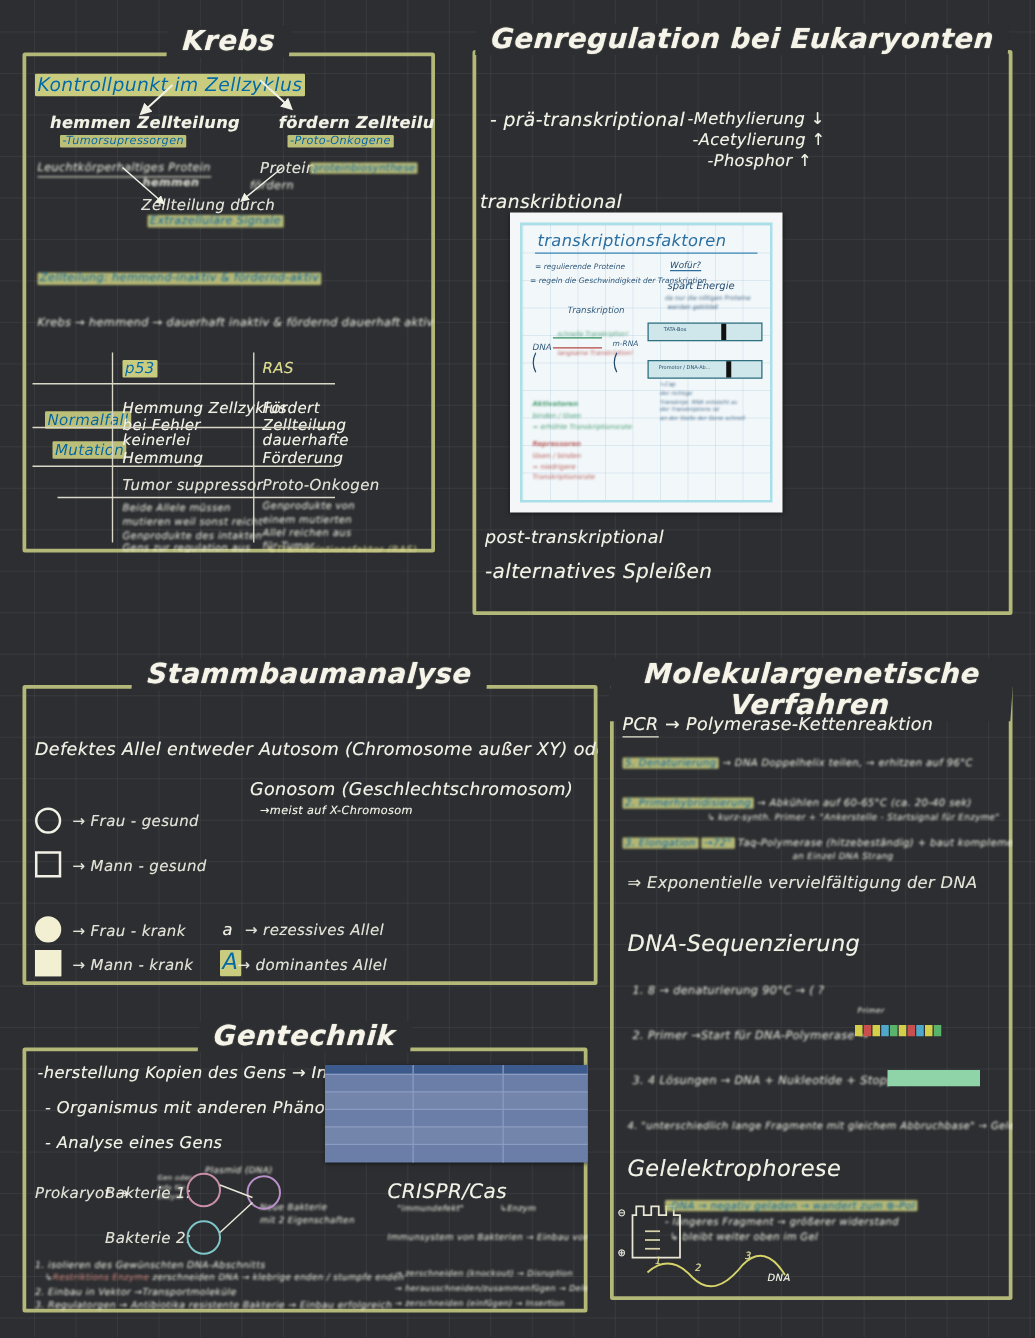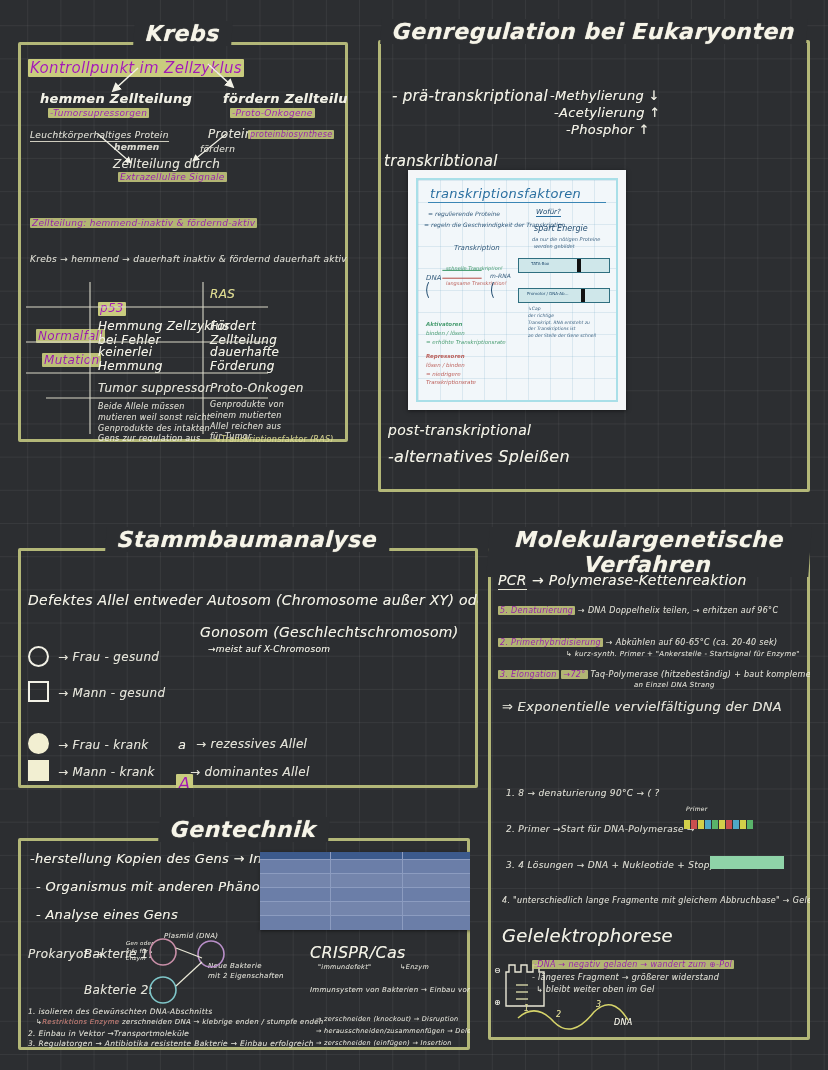--- a/index.html
+++ b/index.html
@@ -58,7 +58,7 @@
   .s18{font-size:18px;}
   .blur{filter:blur(.45px);opacity:.92;}
   .blur2{filter:blur(.75px);opacity:.86;}
-  .hl{background:#c9cc7e;color:#a21caf;padding:0 2px;border-radius:1px;margin-top:14px;}
+  .hl{background:#c9cc7e;color:#0369a1;padding:0 2px;border-radius:1px;}
   .ul{border-bottom:1.3px solid #e9e7d6;padding-bottom:1px;}
   .yel{color:#dcd98a;}
   .red{color:#d4746c;}

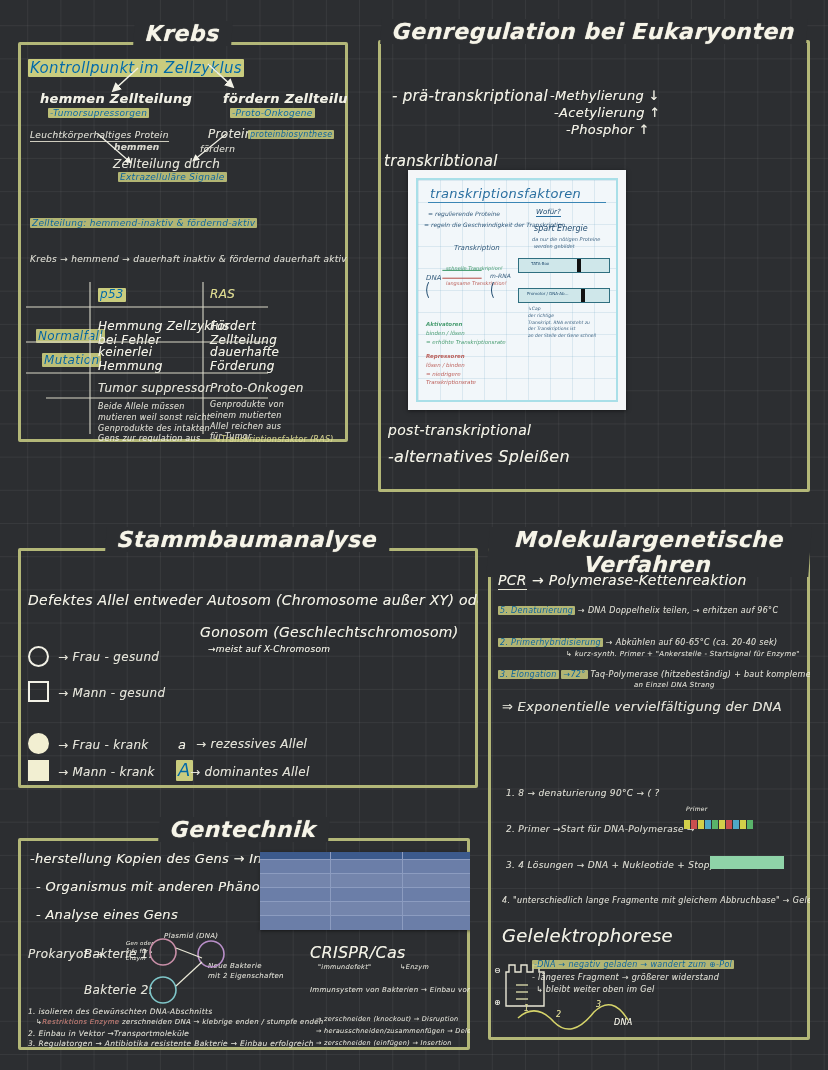--- a/index.html
+++ b/index.html
@@ -291,6 +291,7 @@
 
     <div class="t s13 blur" style="left:14px;top:152px;">⇒ Exponentielle vervielfältigung der DNA</div>
 
+    <div class="t s18" style="left:14px;top:198px;">DNA-Sequenzierung</div>
 
     <div class="t s9 blur2" style="left:18px;top:240px;">1.  8 → denaturierung 90°C → ( ?</div>
     <div class="t s9 blur2" style="left:18px;top:276px;">2.  Primer →Start für DNA-Polymerase →</div>

